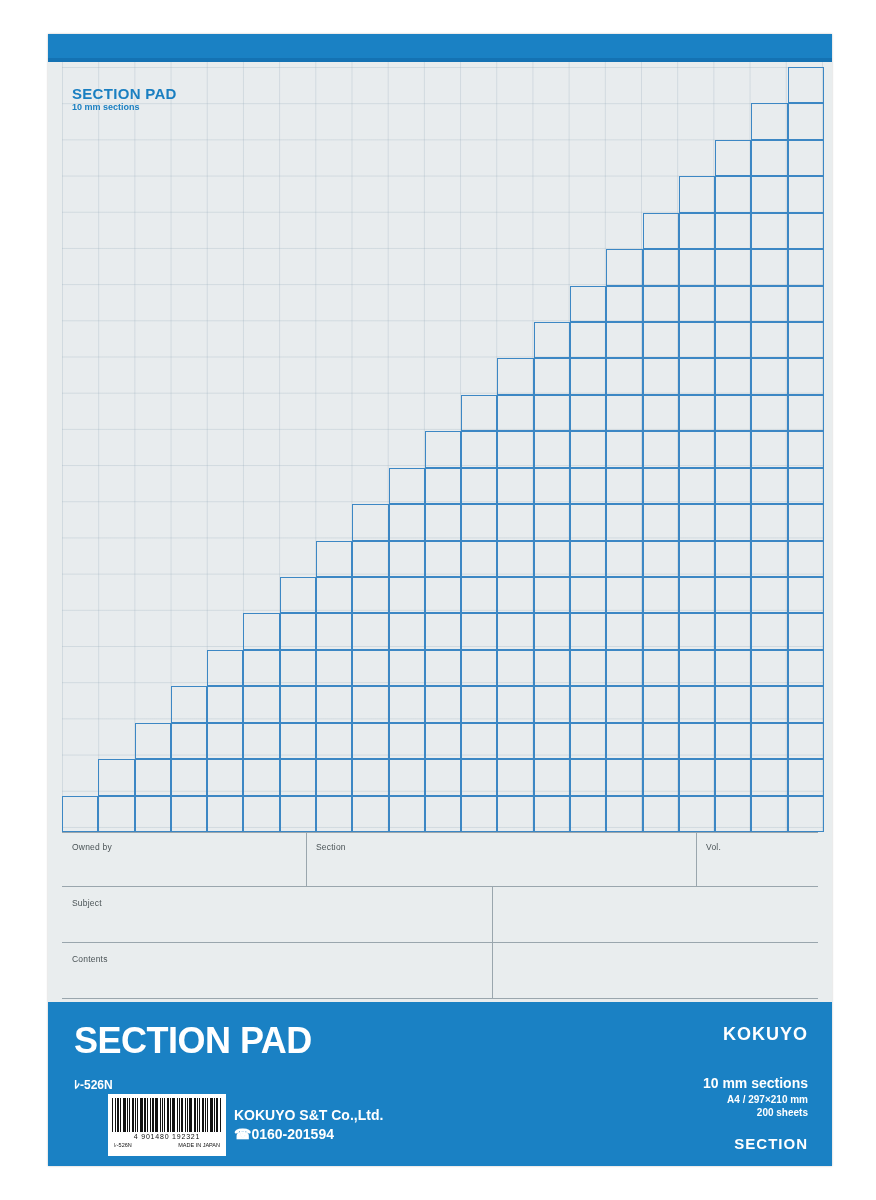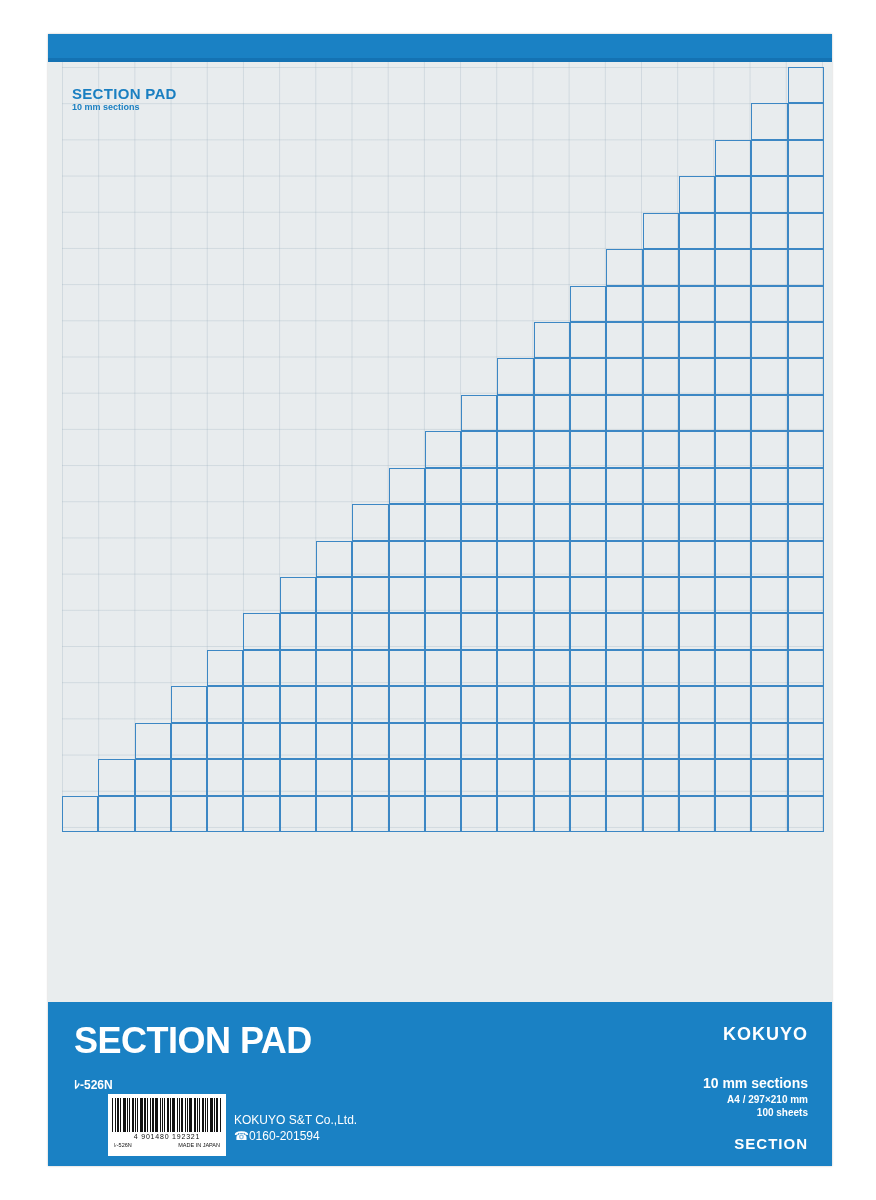--- a/index.html
+++ b/index.html
@@ -493,6 +493,22 @@
       </div>
     </div>
 
+    <div class="form">
+      <div class="hline" style="left:14px; top:0px; width:756px;"></div>
+      <div class="hline" style="left:14px; top:54px; width:756px;"></div>
+      <div class="hline" style="left:14px; top:110px; width:756px;"></div>
+      <div class="hline" style="left:14px; top:166px; width:756px;"></div>
+
+      <div class="vline" style="left:258px; top:0px; height:54px;"></div>
+      <div class="vline" style="left:648px; top:0px; height:54px;"></div>
+      <div class="vline" style="left:444px; top:54px; height:112px;"></div>
+
+      <div class="flabel" style="left:24px; top:10px;">Owned by</div>
+      <div class="flabel" style="left:268px; top:10px;">Section</div>
+      <div class="flabel" style="left:658px; top:10px;">Vol.</div>
+      <div class="flabel" style="left:24px; top:66px;">Subject</div>
+      <div class="flabel" style="left:24px; top:122px;">Contents</div>
+    </div>
 
     <div class="footer">
       <div class="footer-title">SECTION PAD</div>

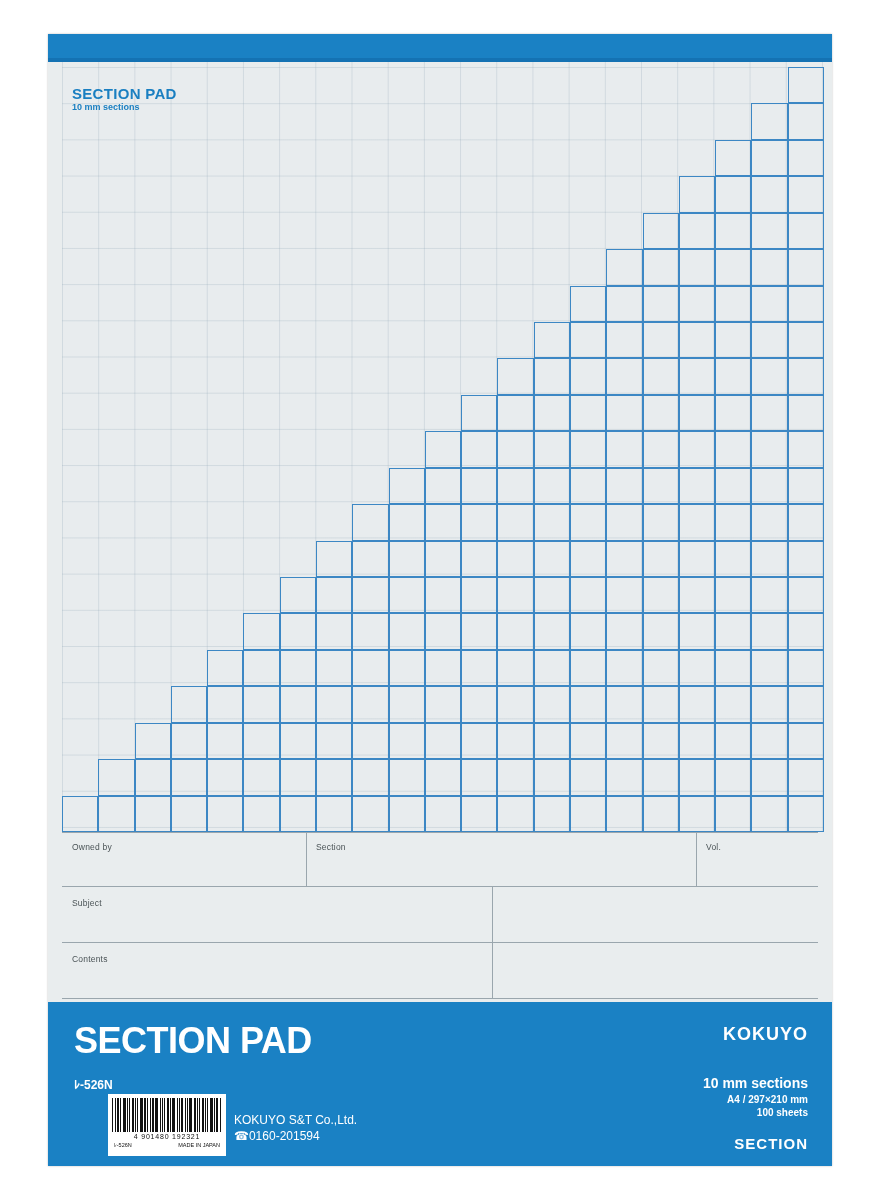--- a/index.html
+++ b/index.html
@@ -193,8 +193,8 @@
     position: absolute;
     left: 186px;
     bottom: 22px;
-    font-size: 12px;
-    font-weight: normal;
+    font-size: 14px;
+    font-weight: bold;
     line-height: 1.35;
   }
 

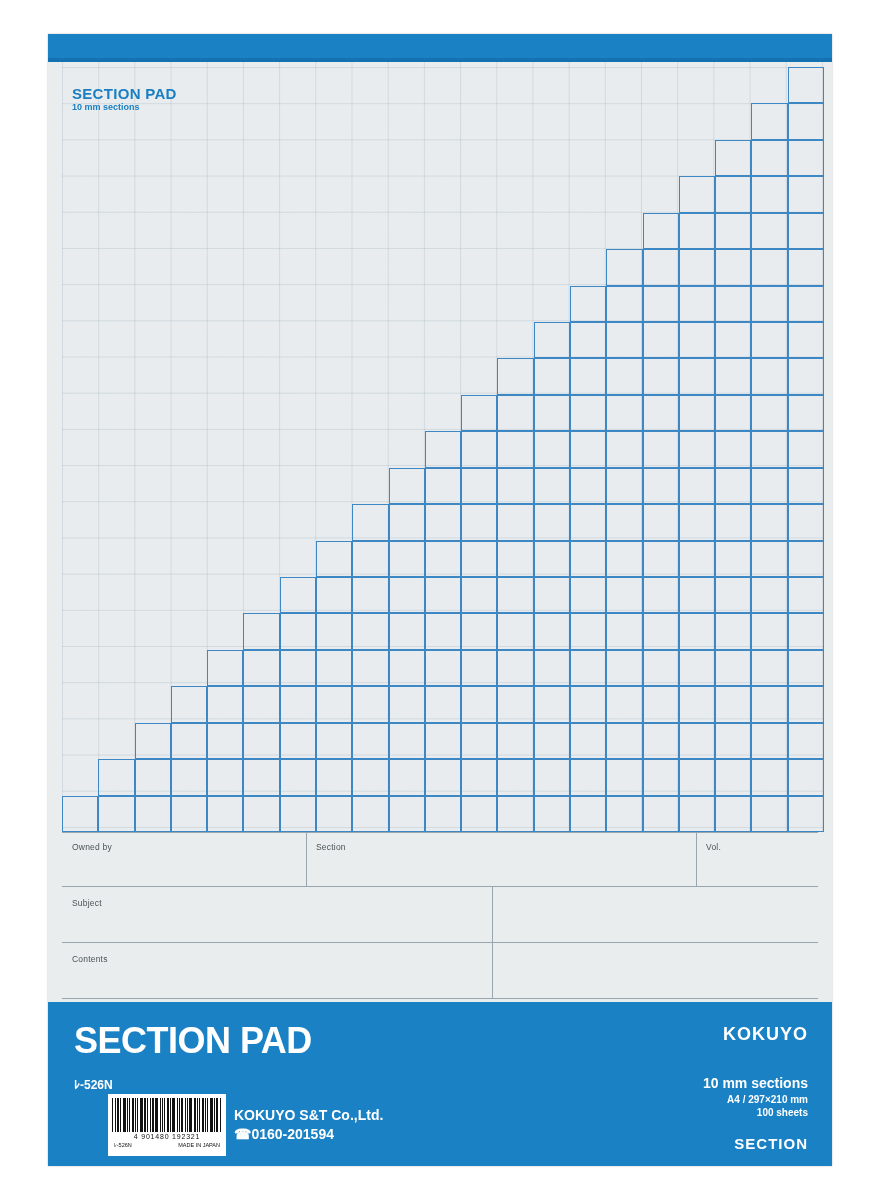--- a/index.html
+++ b/index.html
@@ -519,7 +519,7 @@
       <div class="spec">
         <div class="s1">10 mm sections</div>
         <div class="s2">A4 / 297×210 mm</div>
-        <div class="s3">100 sheets</div>
+        <div class="s3">200 sheets</div>
       </div>
 
       <div class="barcode-box">

